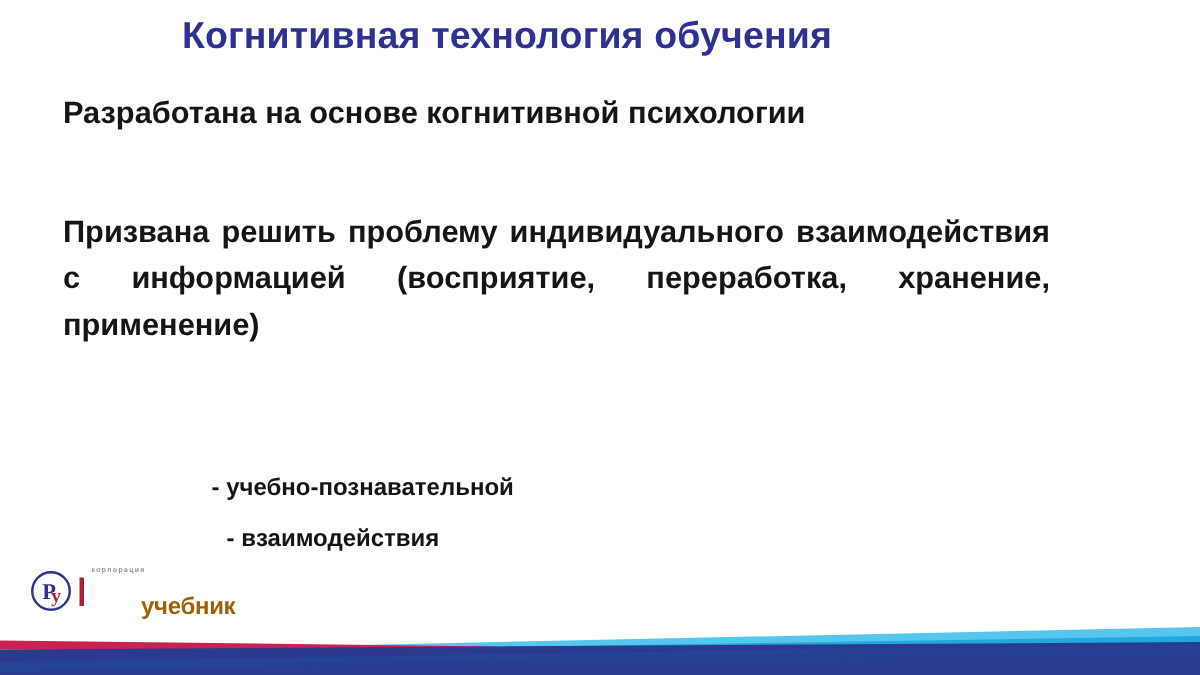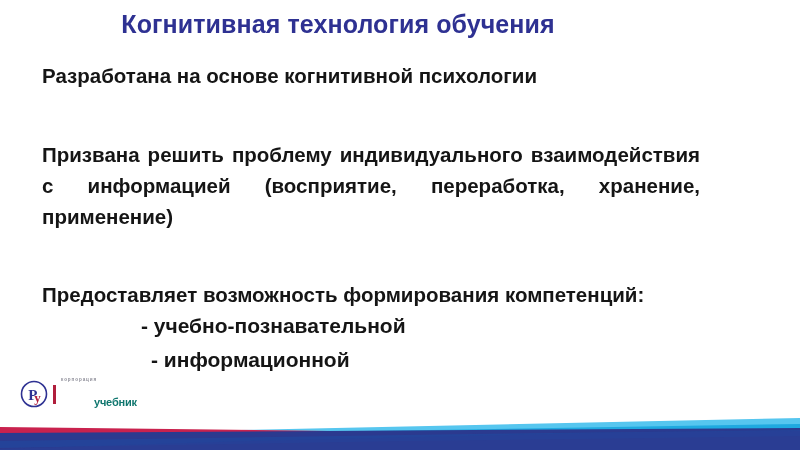--- a/index.html
+++ b/index.html
@@ -148,7 +148,6 @@
 
   <div class="para para-2">Призвана решить проблему индивидуального взаимодействия с информацией (восприятие, переработка, хранение, применение)</div>
 
-  <div class="para para-3">Предоставляет возможность формирования компетенций:</div>
 
   <div class="sub-item sub-1">- учебно-познавательной</div>
   <div class="sub-item sub-2">- информационной</div>

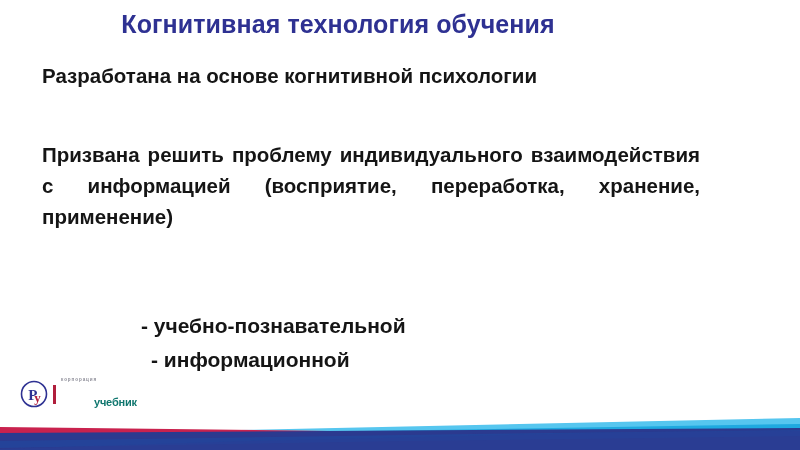--- a/index.html
+++ b/index.html
@@ -64,7 +64,7 @@
     position: absolute;
     color: #151515;
     font-weight: bold;
-    font-size: 21px;
+    font-size: 16px;
     line-height: 24px;
     white-space: nowrap;
   }

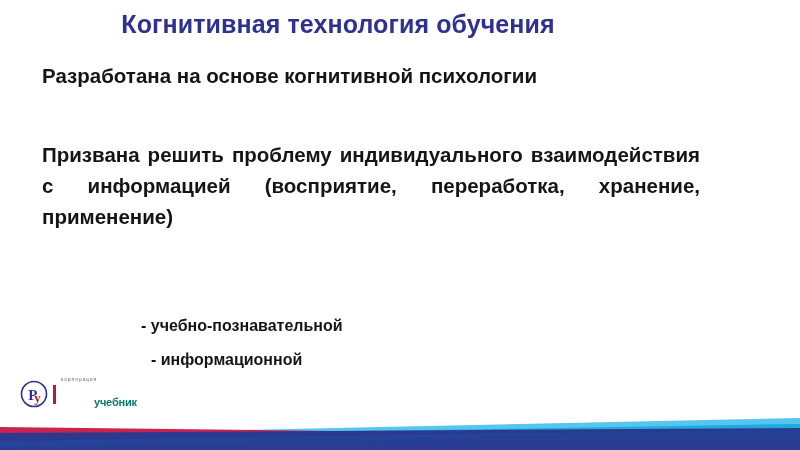--- a/index.html
+++ b/index.html
@@ -150,7 +150,7 @@
 
 
   <div class="sub-item sub-1">- учебно-познавательной</div>
-  <div class="sub-item sub-2">- информационной</div>
+  <div class="sub-item sub-2">- взаимодействия</div>
 
   <div class="logo">
 

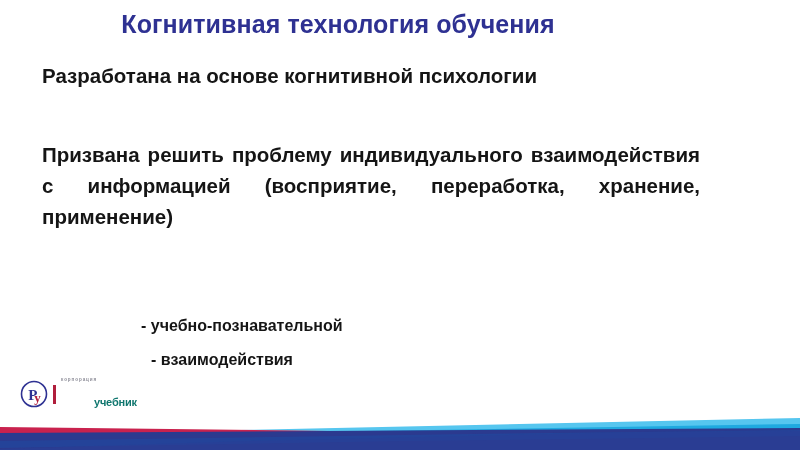--- a/index.html
+++ b/index.html
@@ -121,9 +121,9 @@
     position: absolute;
     left: 74px;
     top: 19px;
-    font-size: 11px;
+    font-size: 16px;
     font-weight: bold;
-    color: #0f766e;
+    color: #a16207;
     letter-spacing: -0.2px;
   }
 

